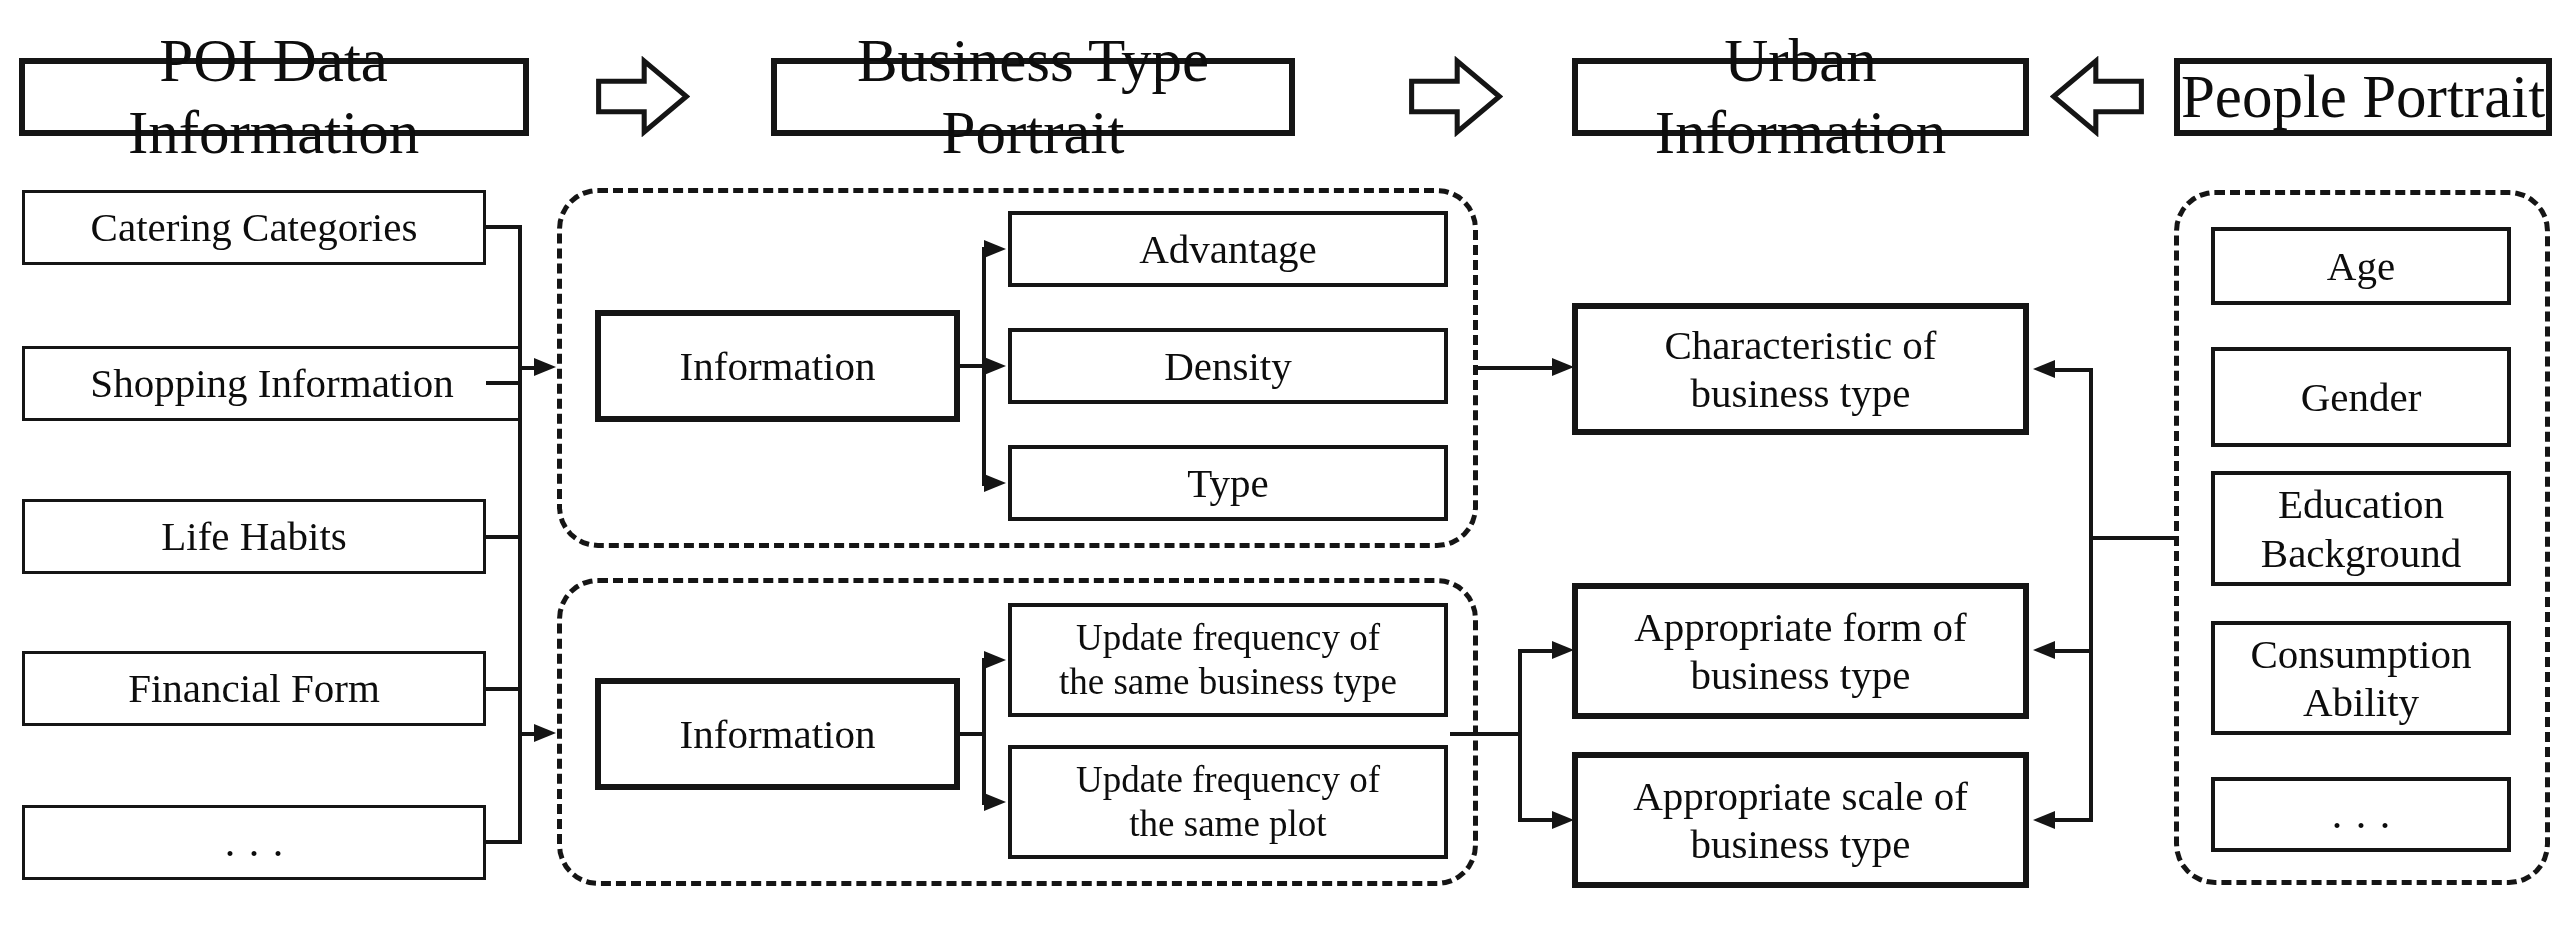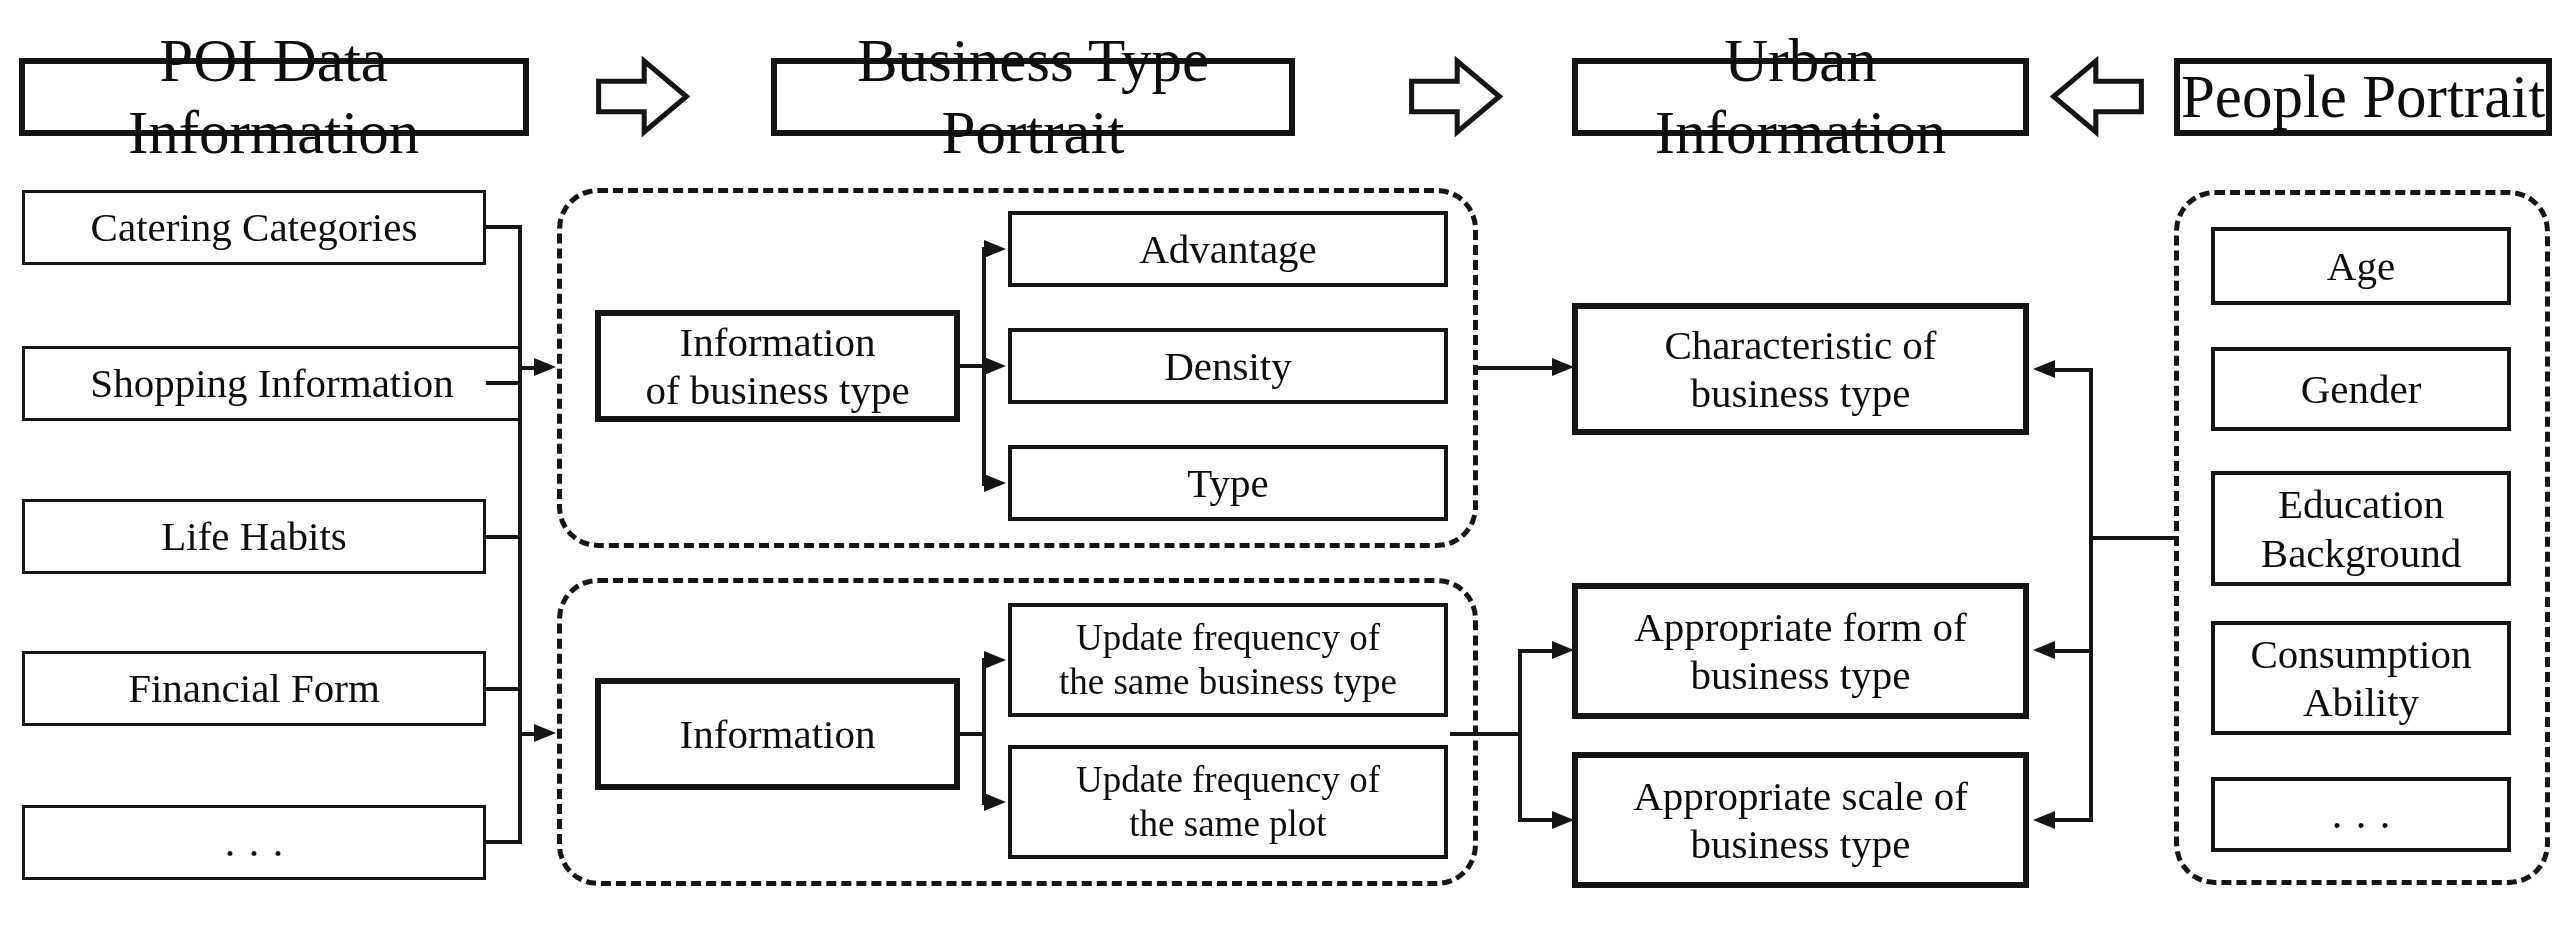--- a/index.html
+++ b/index.html
@@ -95,7 +95,6 @@
 
   <div class="box b7 t48" style="left:595px;top:310px;width:365px;height:112px;">
     <span>Information</span>
-    <span>of business type</span>
   </div>
 
   <div class="box b5 t48" style="left:1008px;top:211px;width:440px;height:76px;align-items:center;">

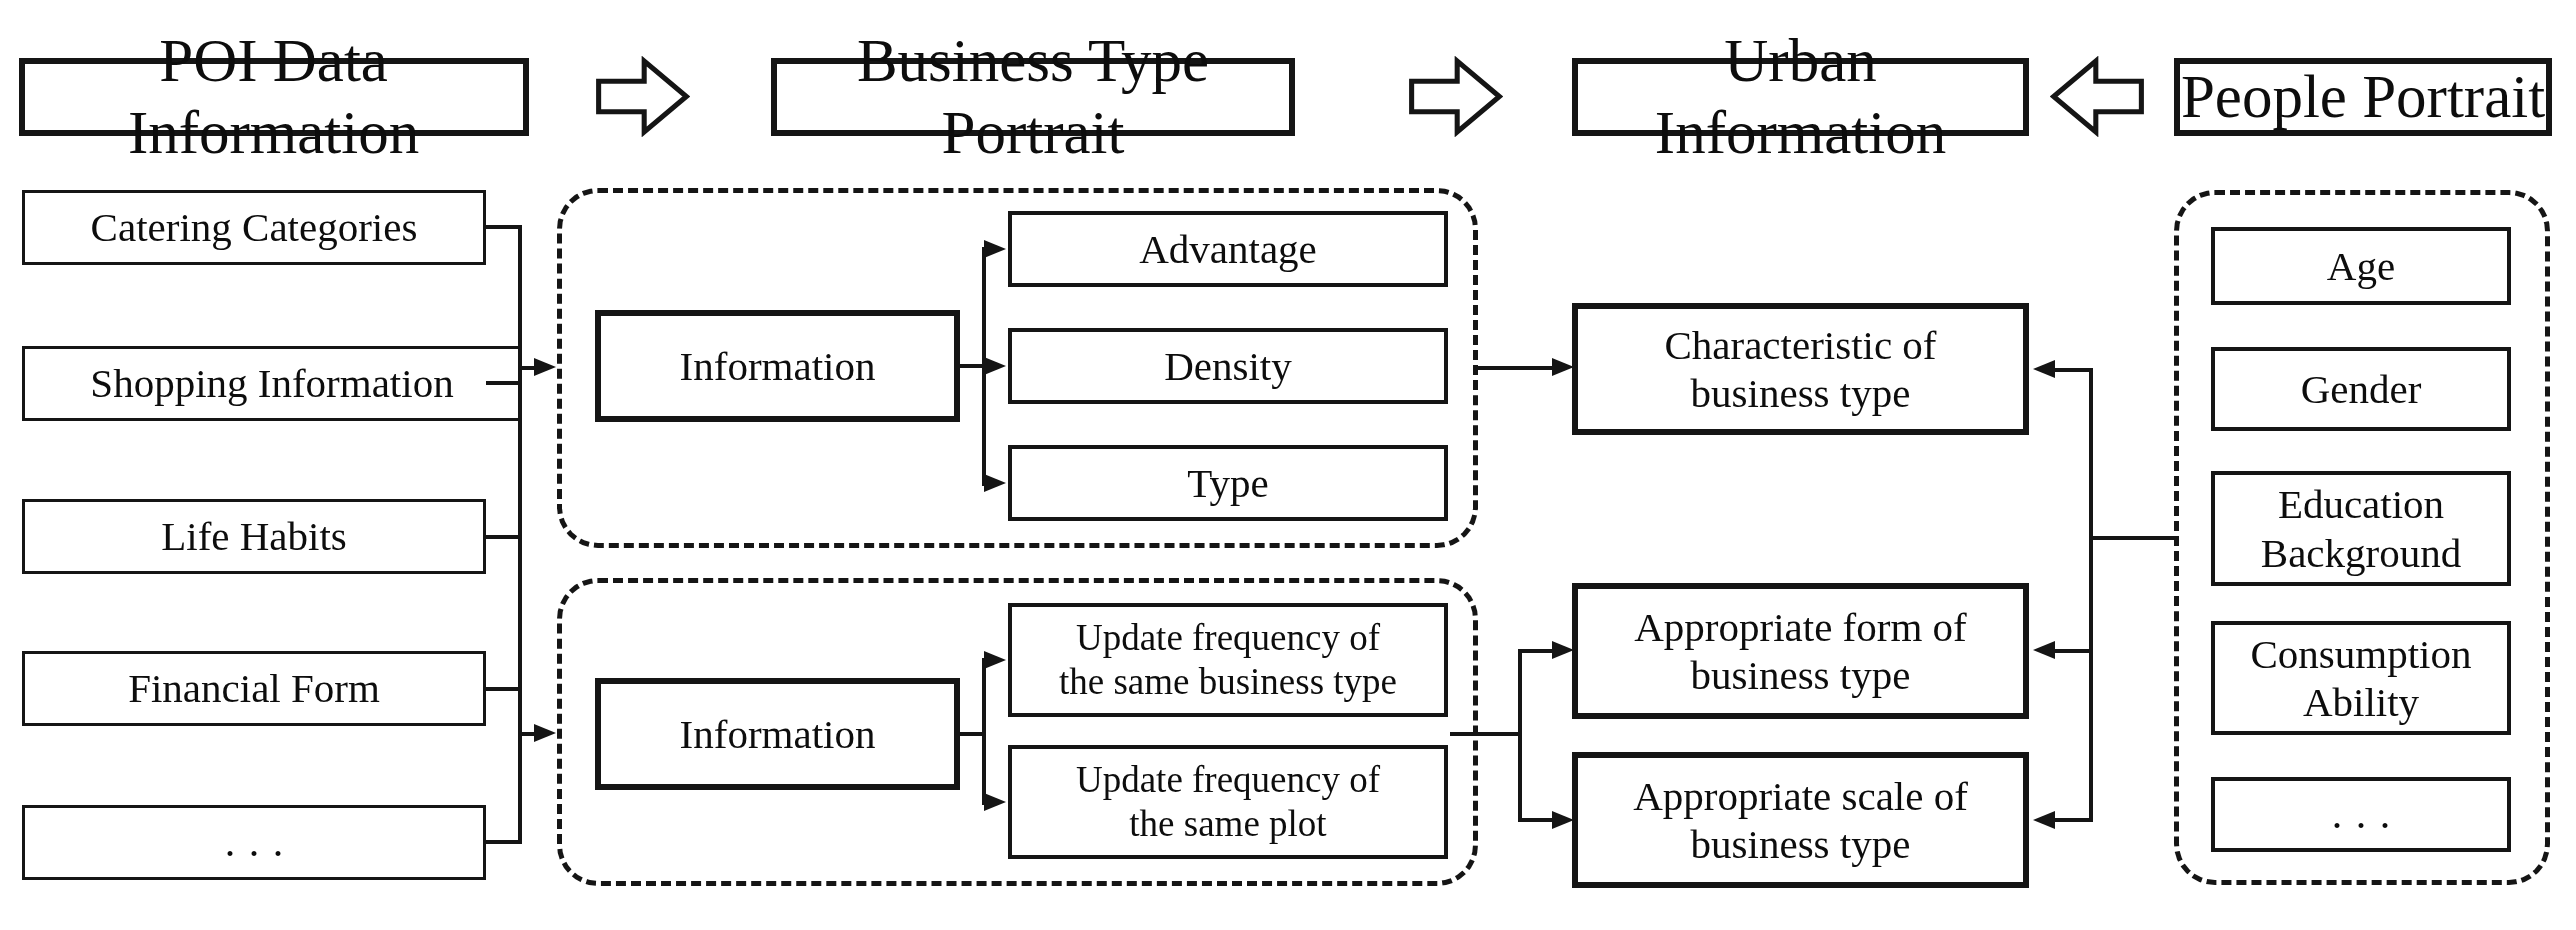--- a/index.html
+++ b/index.html
@@ -170,7 +170,7 @@
   <div class="box b5 t48" style="left:2211px;top:227px;width:300px;height:78px;">
     <span>Age</span>
   </div>
-  <div class="box b5 t48" style="left:2211px;top:347px;width:300px;height:84px;">
+  <div class="box b5 t48" style="left:2211px;top:347px;width:300px;height:100px;">
     <span>Gender</span>
   </div>
   <div class="box b5 t48" style="left:2211px;top:471px;width:300px;height:115px;">

